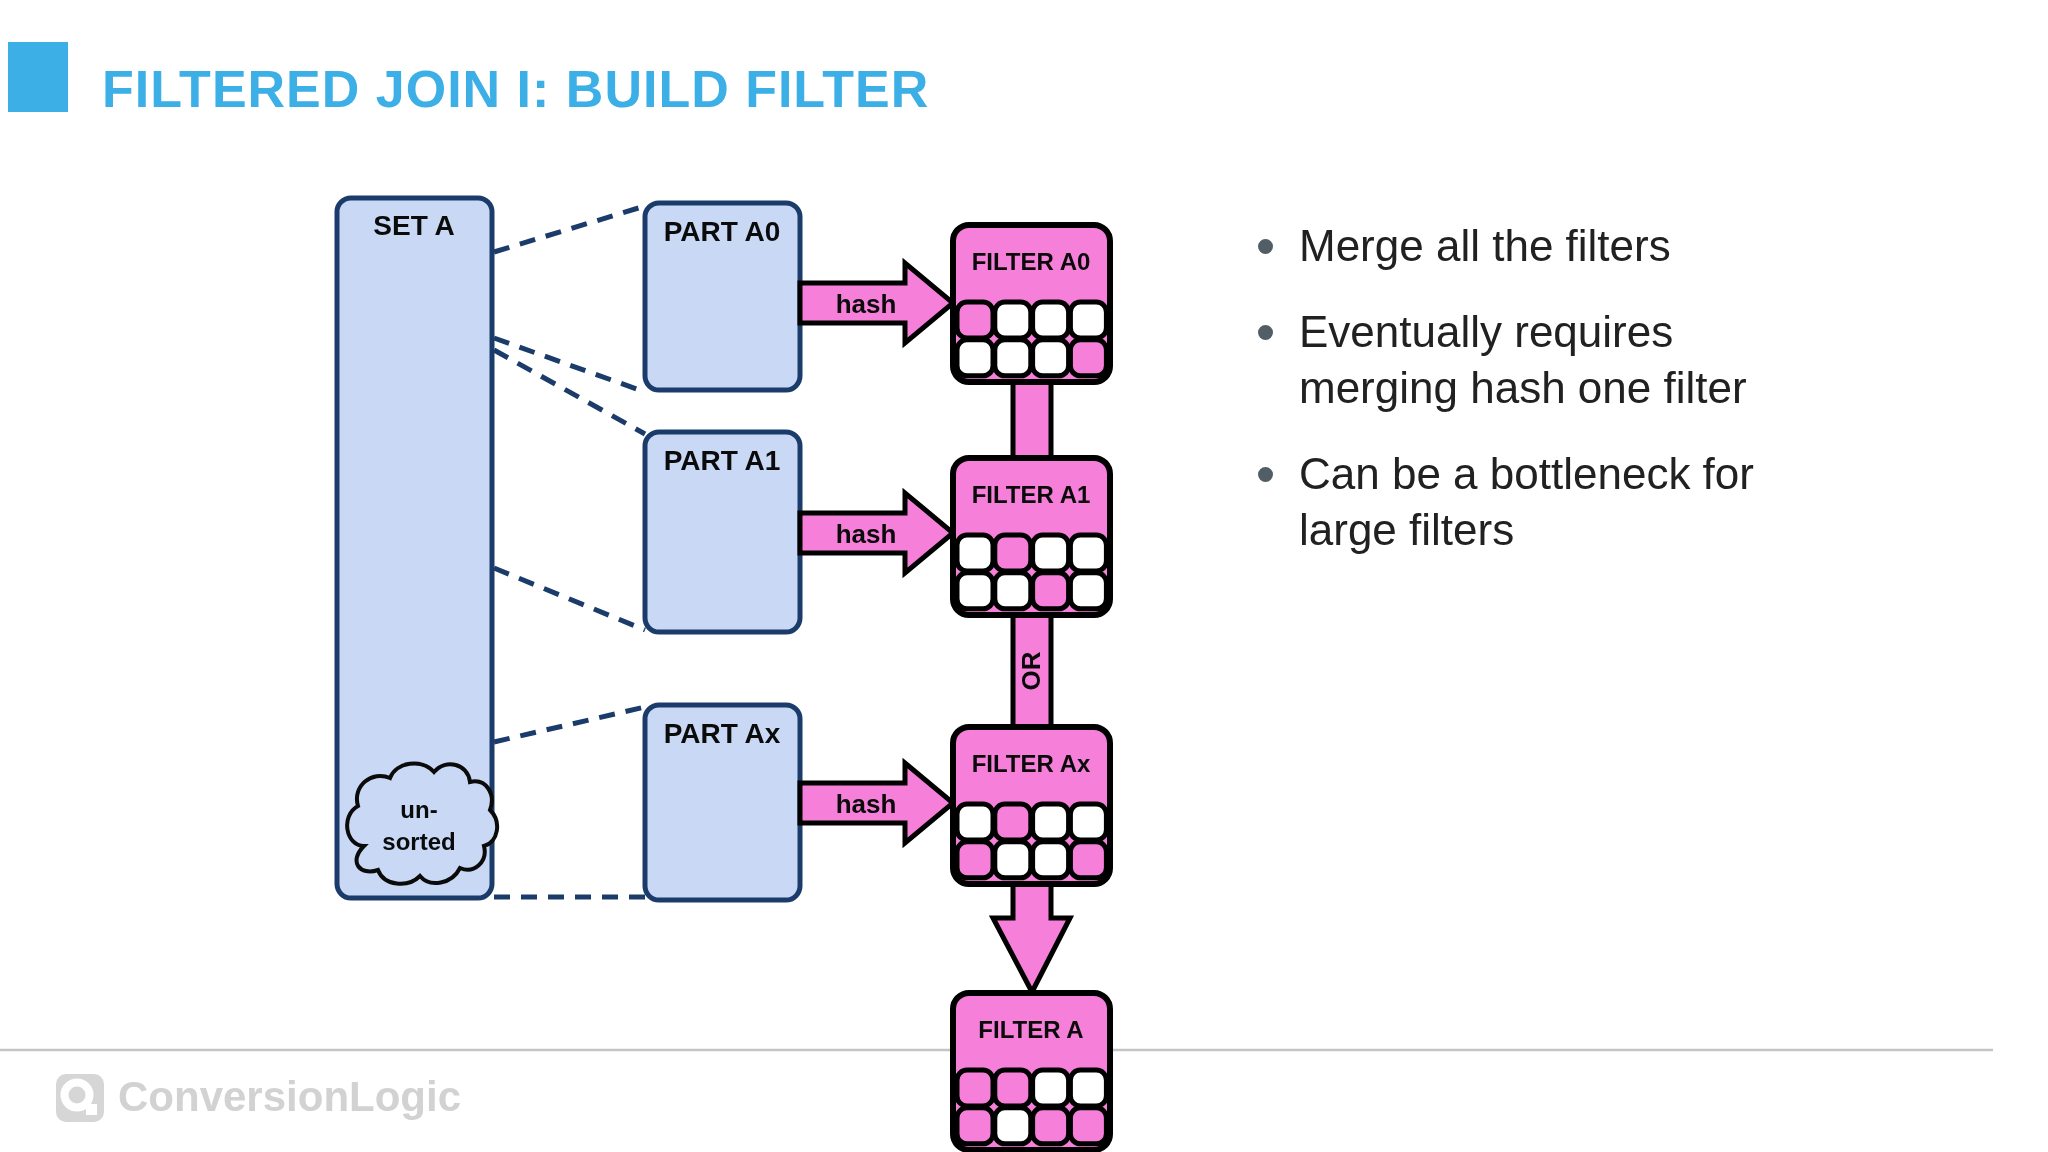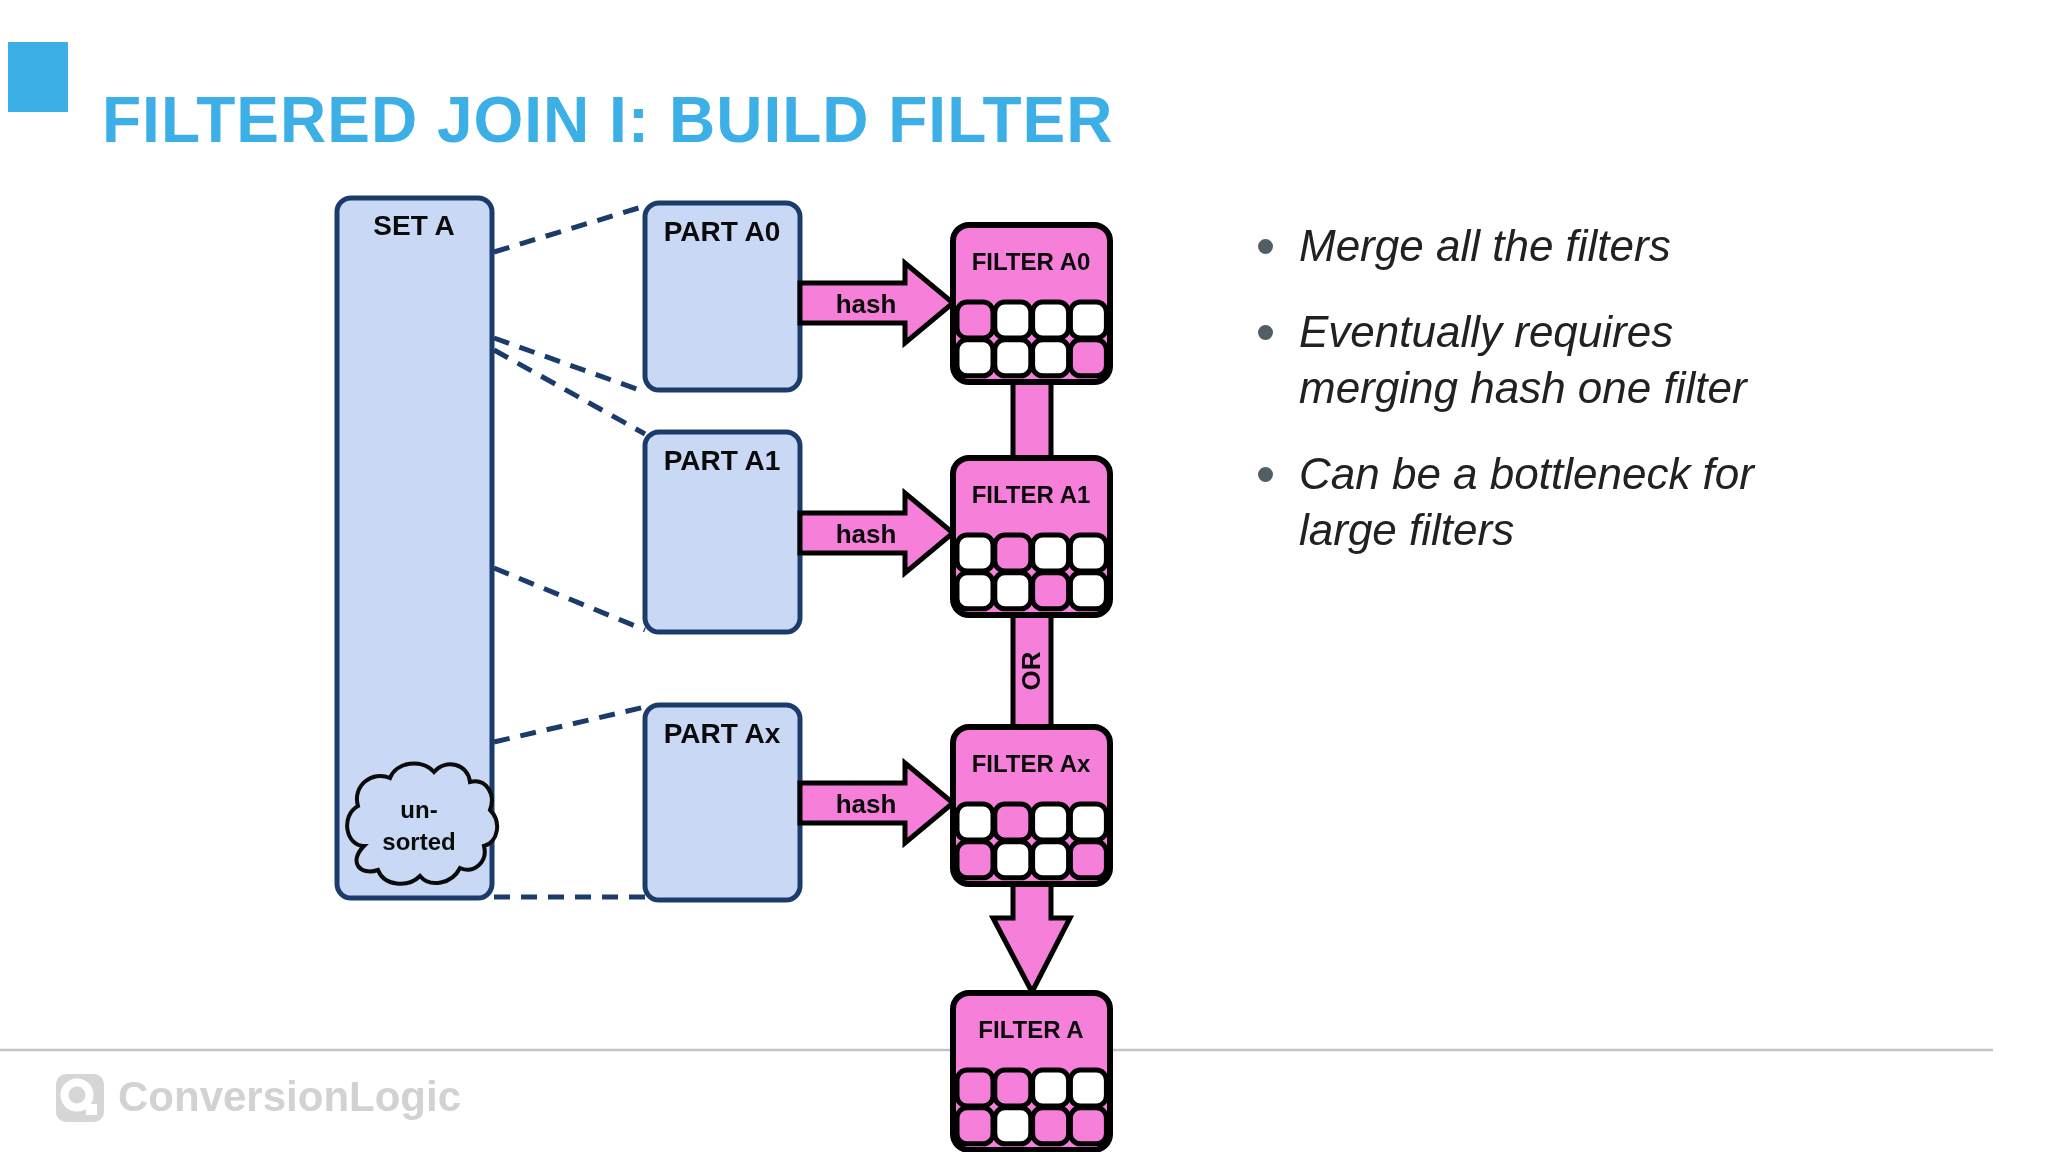--- a/index.html
+++ b/index.html
@@ -19,8 +19,8 @@
     background:var(--accent);
   }
   .slide-title{
-    position:absolute;left:102px;top:40px;
-    font-size:64px;font-weight:bold;color:var(--accent);
+    position:absolute;left:102px;top:24px;
+    font-size:52px;font-weight:bold;color:var(--accent);
     letter-spacing:1px;white-space:nowrap;
   }
   .diagram-svg{position:absolute;left:0;top:0;}

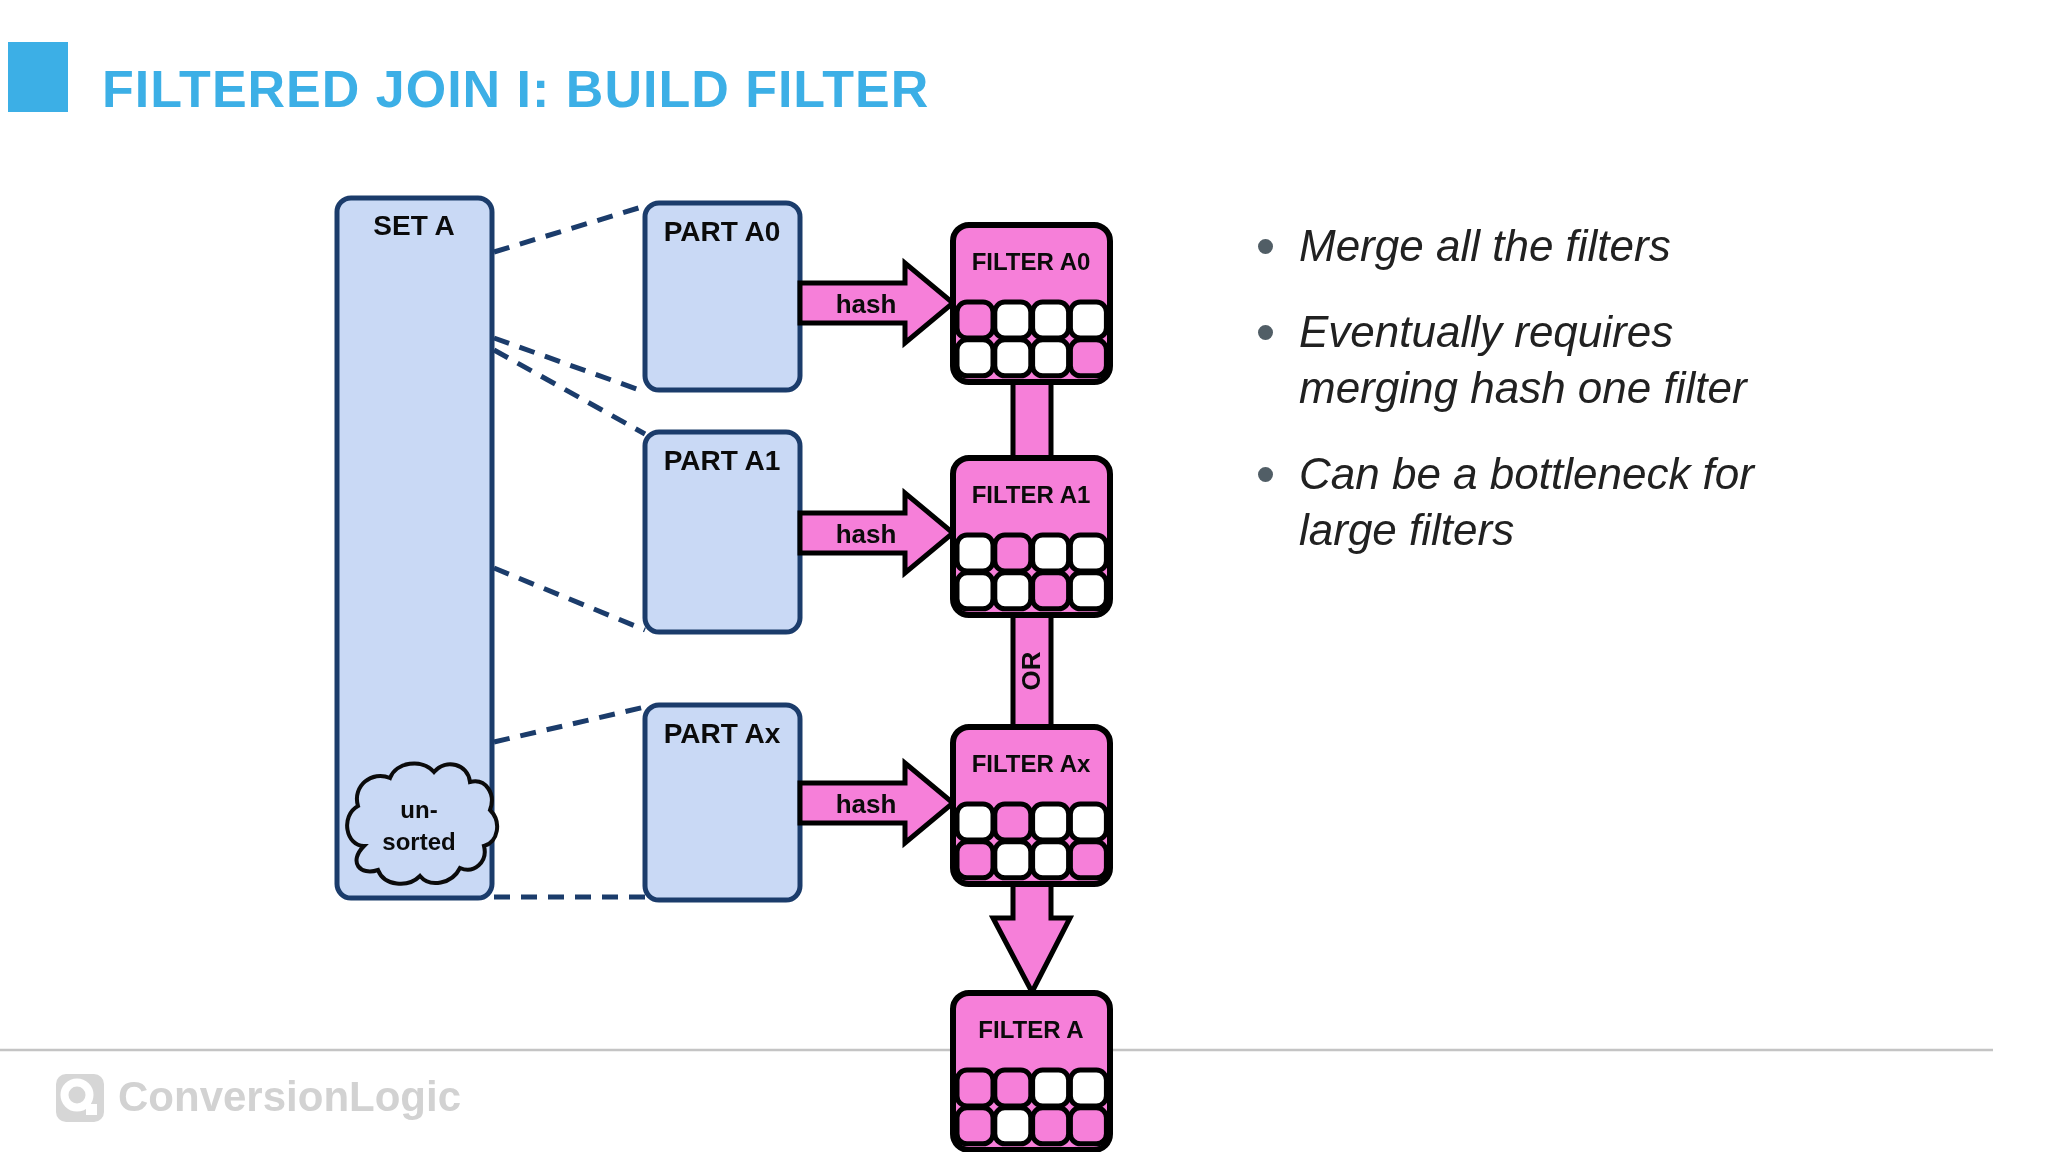--- a/index.html
+++ b/index.html
@@ -38,7 +38,7 @@
   .divider{stroke:#C4C4C4;stroke-width:2.5;}
   .bullets{
     position:absolute;left:1258px;top:218px;width:570px;
-    list-style:none;margin:0;padding:0;font-style:italic;
+    list-style:none;margin:0;padding:0;
   }
   .bullets li{
     display:flex;align-items:flex-start;gap:26px;

